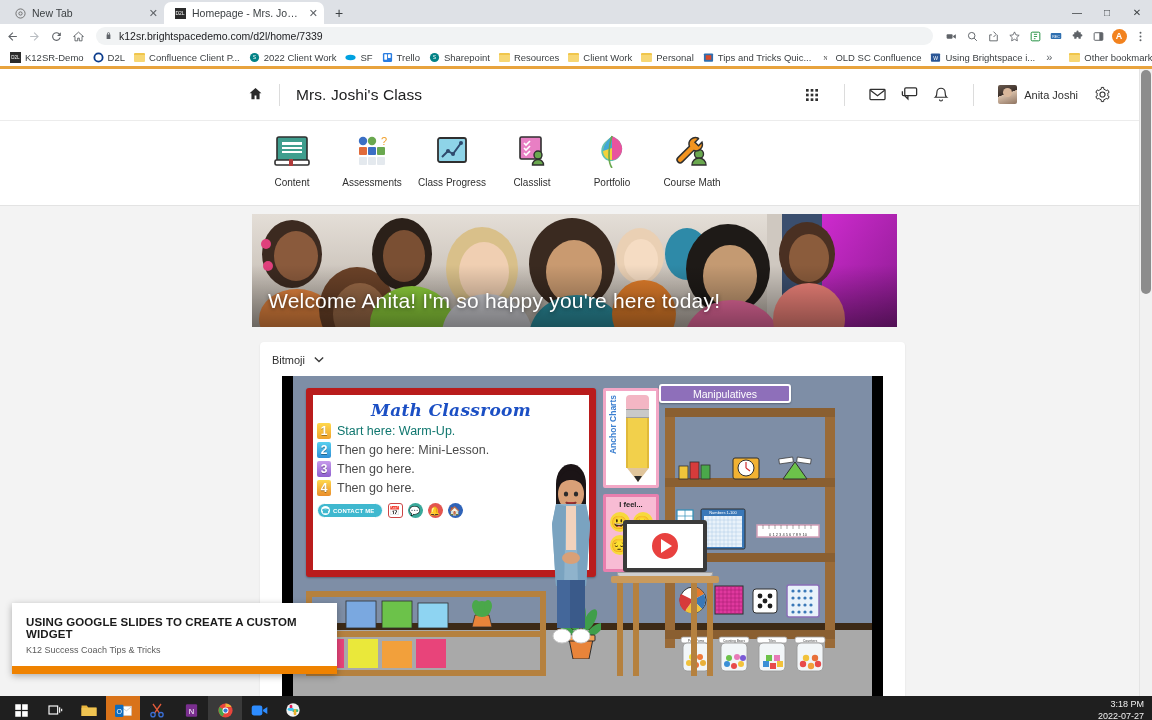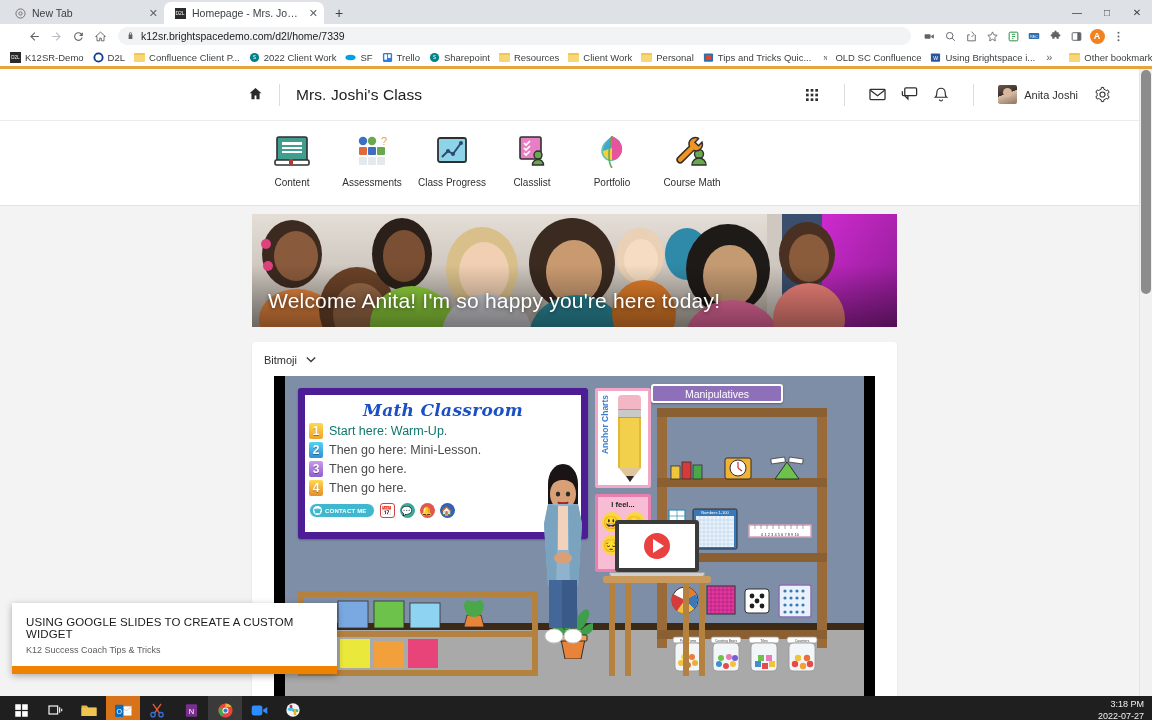--- a/index.html
+++ b/index.html
@@ -46,7 +46,7 @@
 
   .toolbar {
     height: 24px; background: #ffffff; display: flex; align-items: center;
-    padding: 0 24px; gap: 2px;
+    padding: 0 2px; gap: 2px;
   }
   .tb-ico {
     width: 20px; height: 20px; display: flex; align-items: center;

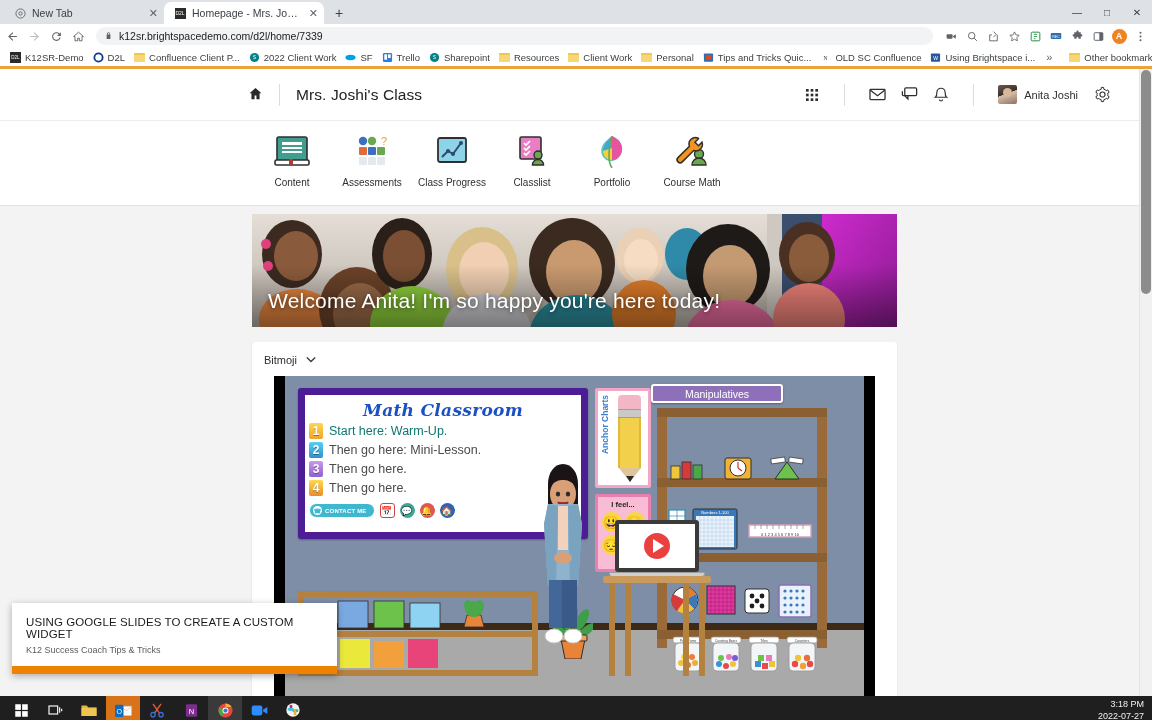--- a/index.html
+++ b/index.html
@@ -143,7 +143,7 @@
   }
 
   .widget {
-    position: absolute; left: 252px; top: 136px; width: 645px;
+    position: absolute; left: 260px; top: 136px; width: 645px;
     background: #ffffff; border-radius: 4px;
     box-shadow: 0 1px 2px rgba(0,0,0,.10);
     padding: 10px 0 0 0; min-height: 360px;

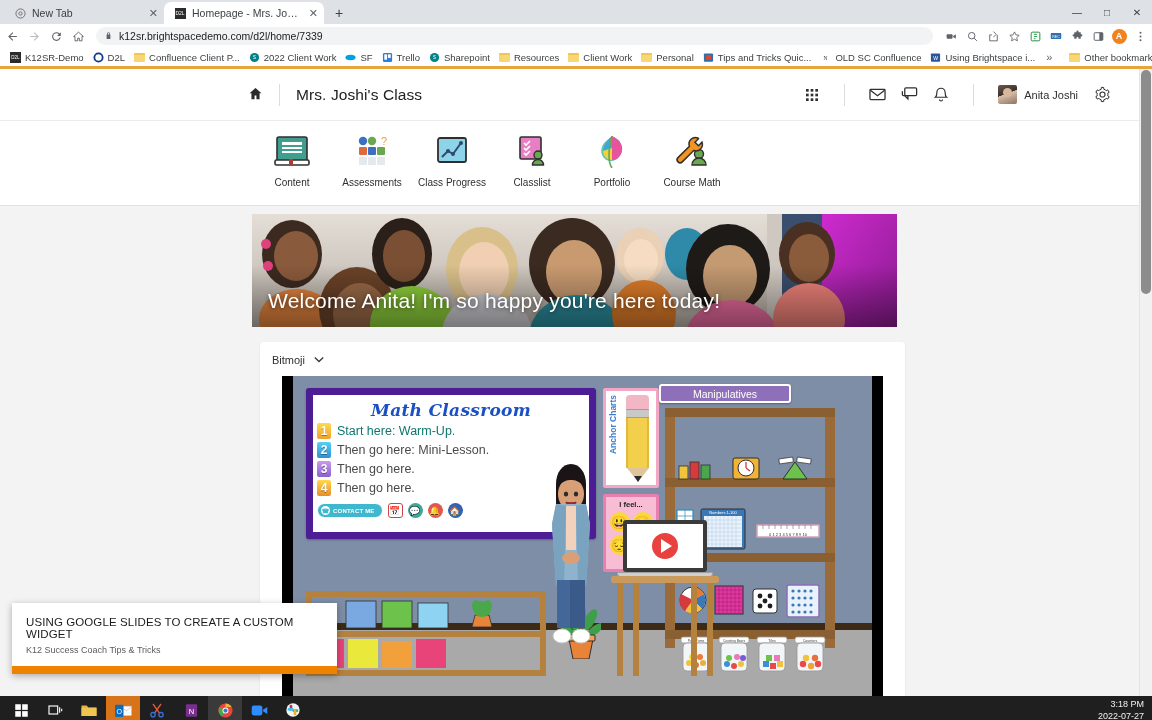--- a/index.html
+++ b/index.html
@@ -167,8 +167,8 @@
   .baseboard { position:absolute; left:0; right:0; bottom:66px; height:7px; background:#3d2a16; }
 
   .board {
-    position: absolute; left: 13px; top: 12px; width: 290px; height: 151px;
-    background: #ffffff; border: 7px solid #4c1d95; border-radius: 3px;
+    position: absolute; left: 13px; top: 12px; width: 290px; height: 189px;
+    background: #ffffff; border: 7px solid #b91c1c; border-radius: 3px;
     box-shadow: 0 1px 2px rgba(0,0,0,.3);
   }
   .board-title {

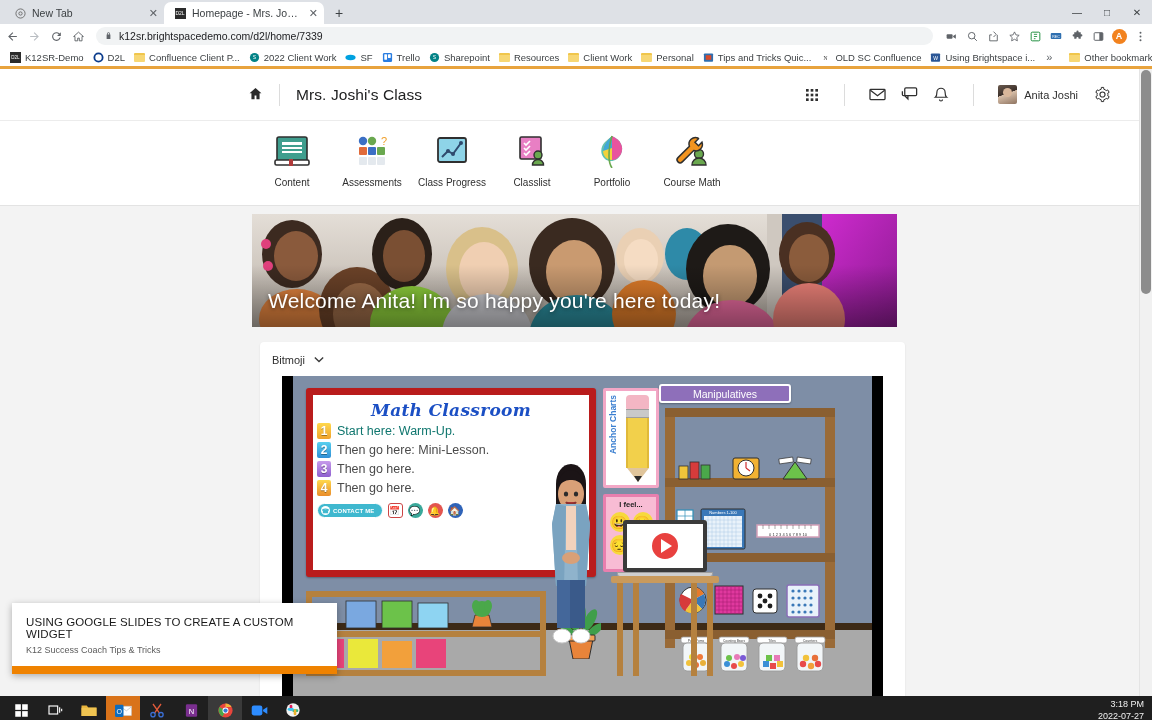--- a/index.html
+++ b/index.html
@@ -266,7 +266,7 @@
     background: #ffffff; box-shadow: 0 2px 7px rgba(0,0,0,.30);
     border-bottom: 8px solid #ef8200; padding: 13px 14px 11px 14px; z-index: 40;
   }
-  .toast-title { font-size: 11.5px; font-weight: normal; color: #1b1b1b; letter-spacing: .1px; }
+  .toast-title { font-size: 11.5px; font-weight: bold; color: #1b1b1b; letter-spacing: .1px; }
   .toast-sub { font-size: 9px; color: #5b5b5b; margin-top: 5px; }
 
   .scrollbar {

